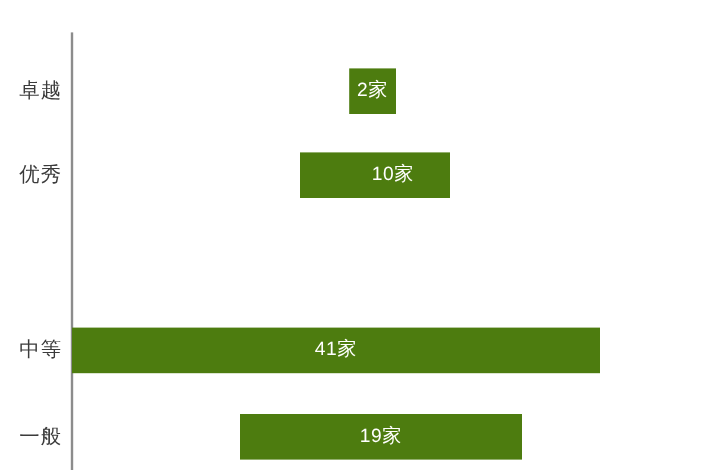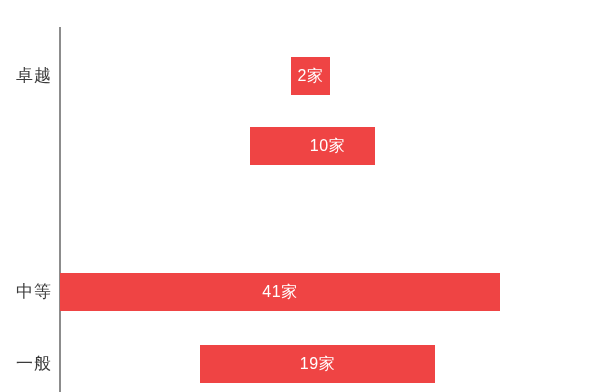--- a/index.html
+++ b/index.html
@@ -59,7 +59,7 @@
     position: absolute;
     top: 0;
     height: 38px;
-    background: #ef4444;
+    background: #4d7c0f;
     box-sizing: border-box;
   }
   .bar-value-label {

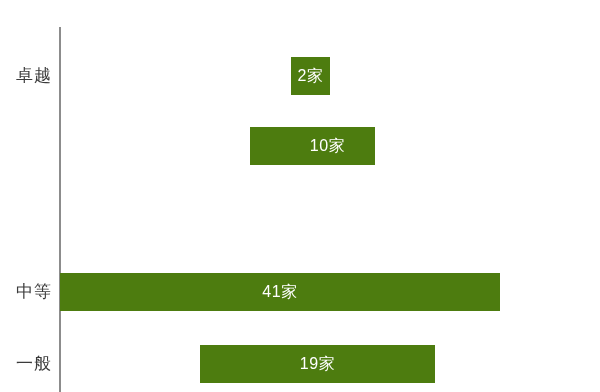--- a/index.html
+++ b/index.html
@@ -92,6 +92,7 @@
     </div>
 
     <div class="bar-row" style="top:112px;">
+      <div class="bar-category-label">优秀</div>
       <div class="bar-rect" style="left:250px; width:125px;padding-left:15px;">
         <div class="bar-value-label">10家</div>
       </div>

